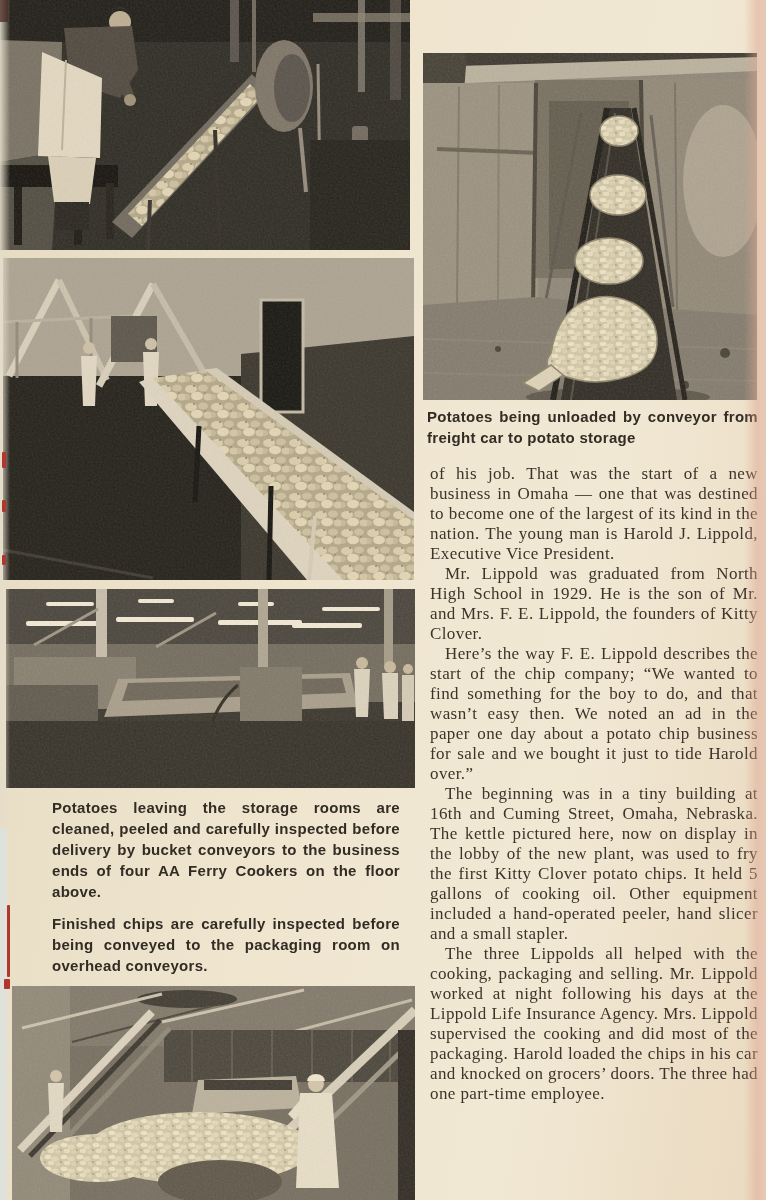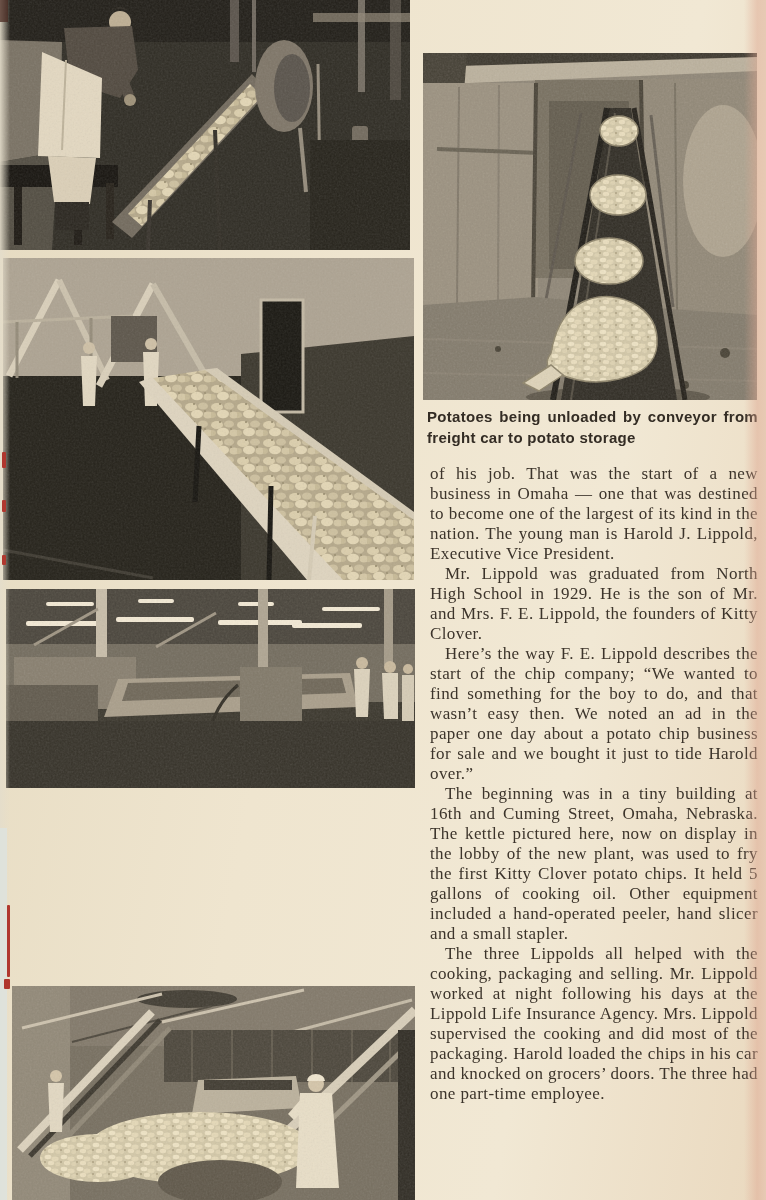--- a/index.html
+++ b/index.html
@@ -185,6 +185,7 @@
     </svg>
   </figure>
 
+  <p class="caption" style="left:52px;top:797px;width:348px">Potatoes leaving the storage rooms are cleaned, peeled and carefully inspected before delivery by bucket conveyors to the business ends of four AA Ferry Cookers on the floor above.</p>
 
 
   <figure class="photo" style="left:12px;top:986px;width:403px;height:214px">

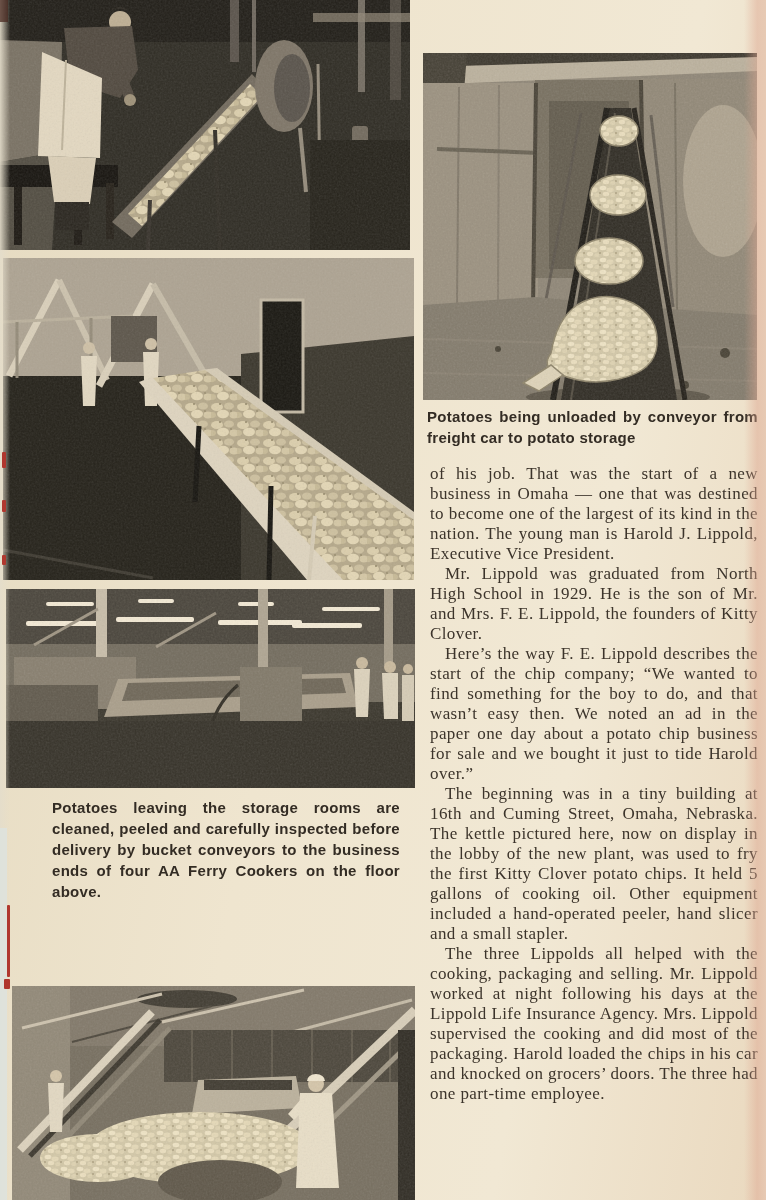--- a/index.html
+++ b/index.html
@@ -187,6 +187,7 @@
 
   <p class="caption" style="left:52px;top:797px;width:348px">Potatoes leaving the storage rooms are cleaned, peeled and carefully inspected before delivery by bucket conveyors to the business ends of four AA Ferry Cookers on the floor above.</p>
 
+  <p class="caption" style="left:52px;top:913px;width:348px">Finished chips are carefully inspected before being conveyed to the packaging room on overhead conveyors.</p>
 
   <figure class="photo" style="left:12px;top:986px;width:403px;height:214px">
     <svg viewBox="0 0 403 214" preserveAspectRatio="none">

